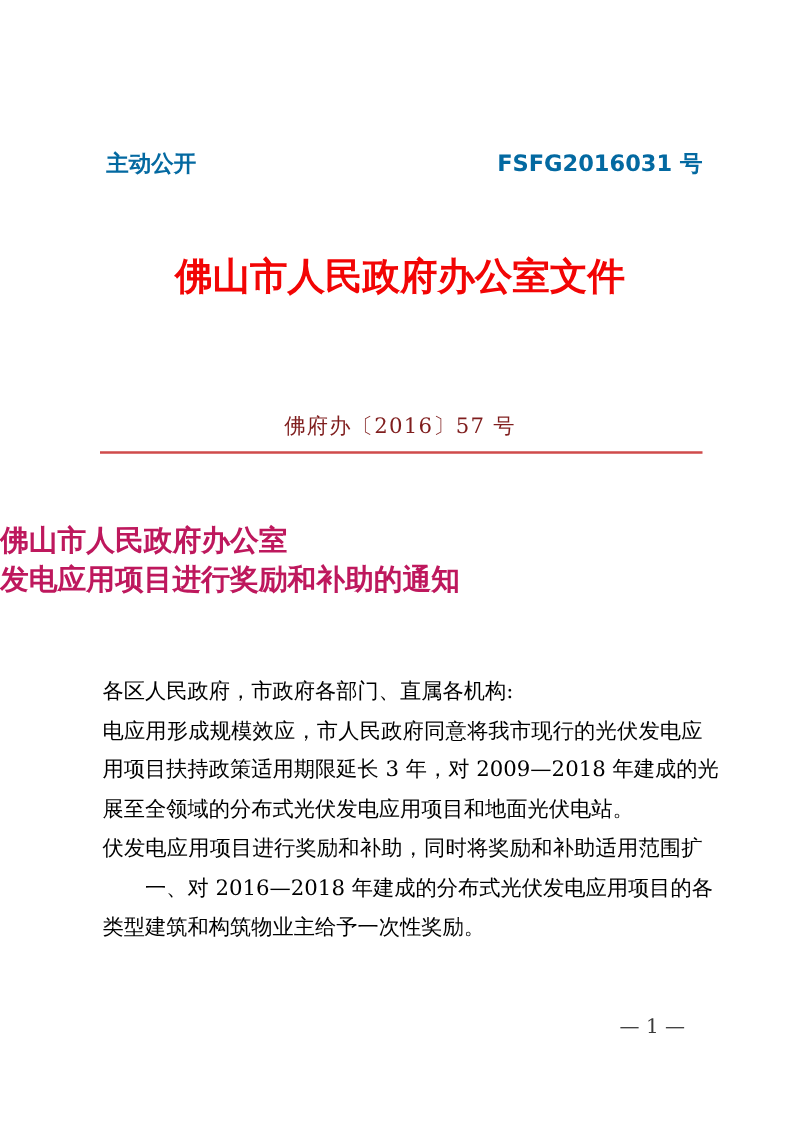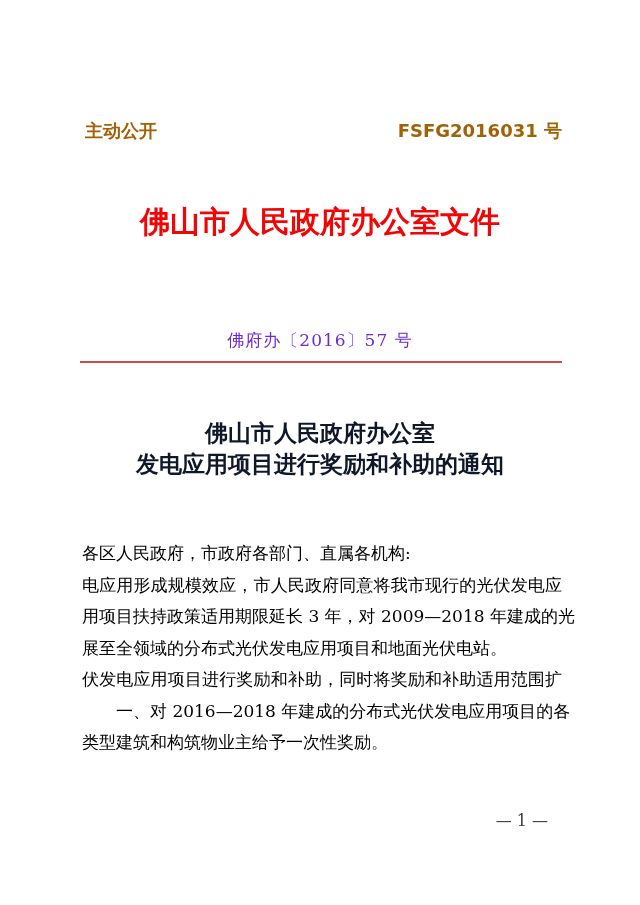--- a/index.html
+++ b/index.html
@@ -25,7 +25,7 @@
     font-family: "DejaVu Sans", "Liberation Sans", sans-serif;
     font-weight: 700;
     font-size: 18px;
-    color: #a16207;
+    color: #0369a1;
   }
   .masthead {
     position: absolute;

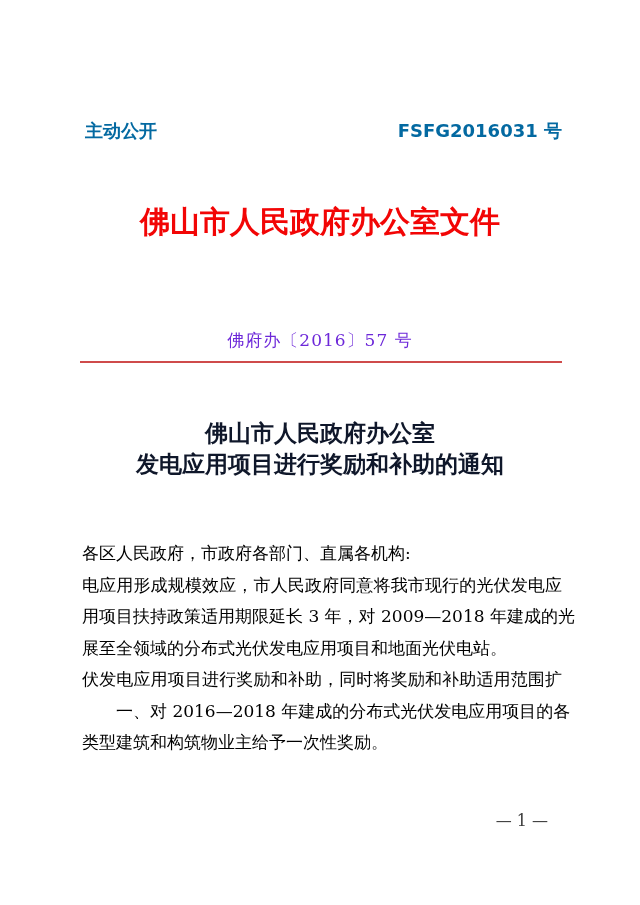--- a/index.html
+++ b/index.html
@@ -49,7 +49,7 @@
     font-family: "DejaVu Serif", "Liberation Serif", serif;
     font-size: 17px;
     letter-spacing: 1px;
-    color: #6d28d9;
+    color: #7f1d1d;
   }
   .divider {
     position: absolute;

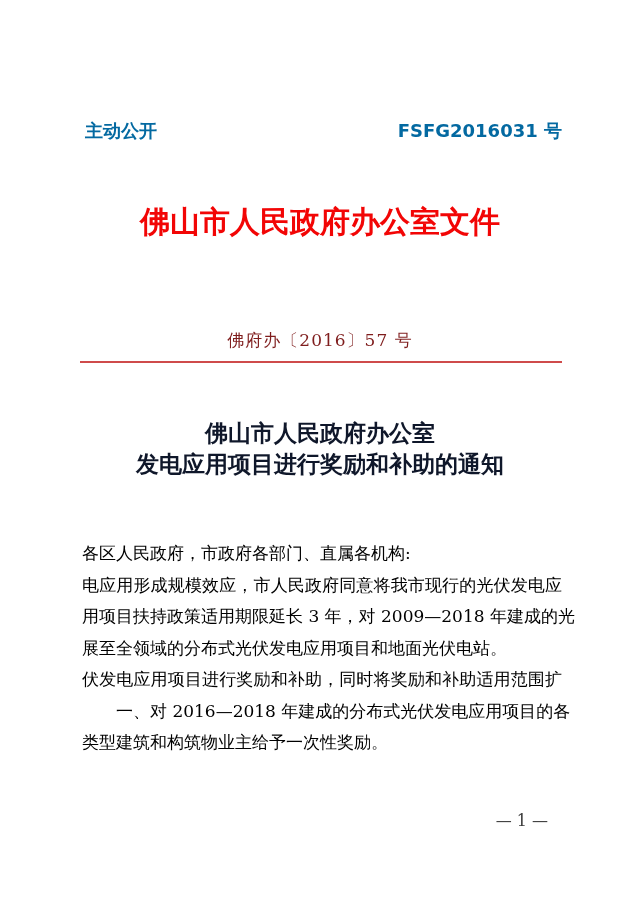--- a/index.html
+++ b/index.html
@@ -64,12 +64,11 @@
     top: 417px;
     left: 0;
     width: 640px;
-    text-align: center;
     font-family: "DejaVu Serif", "Liberation Serif", serif;
     font-weight: 700;
     font-size: 23px;
     line-height: 31px;
-    color: #0f172a;
+    color: #be185d;
   }
   .body-block {
     position: absolute;

